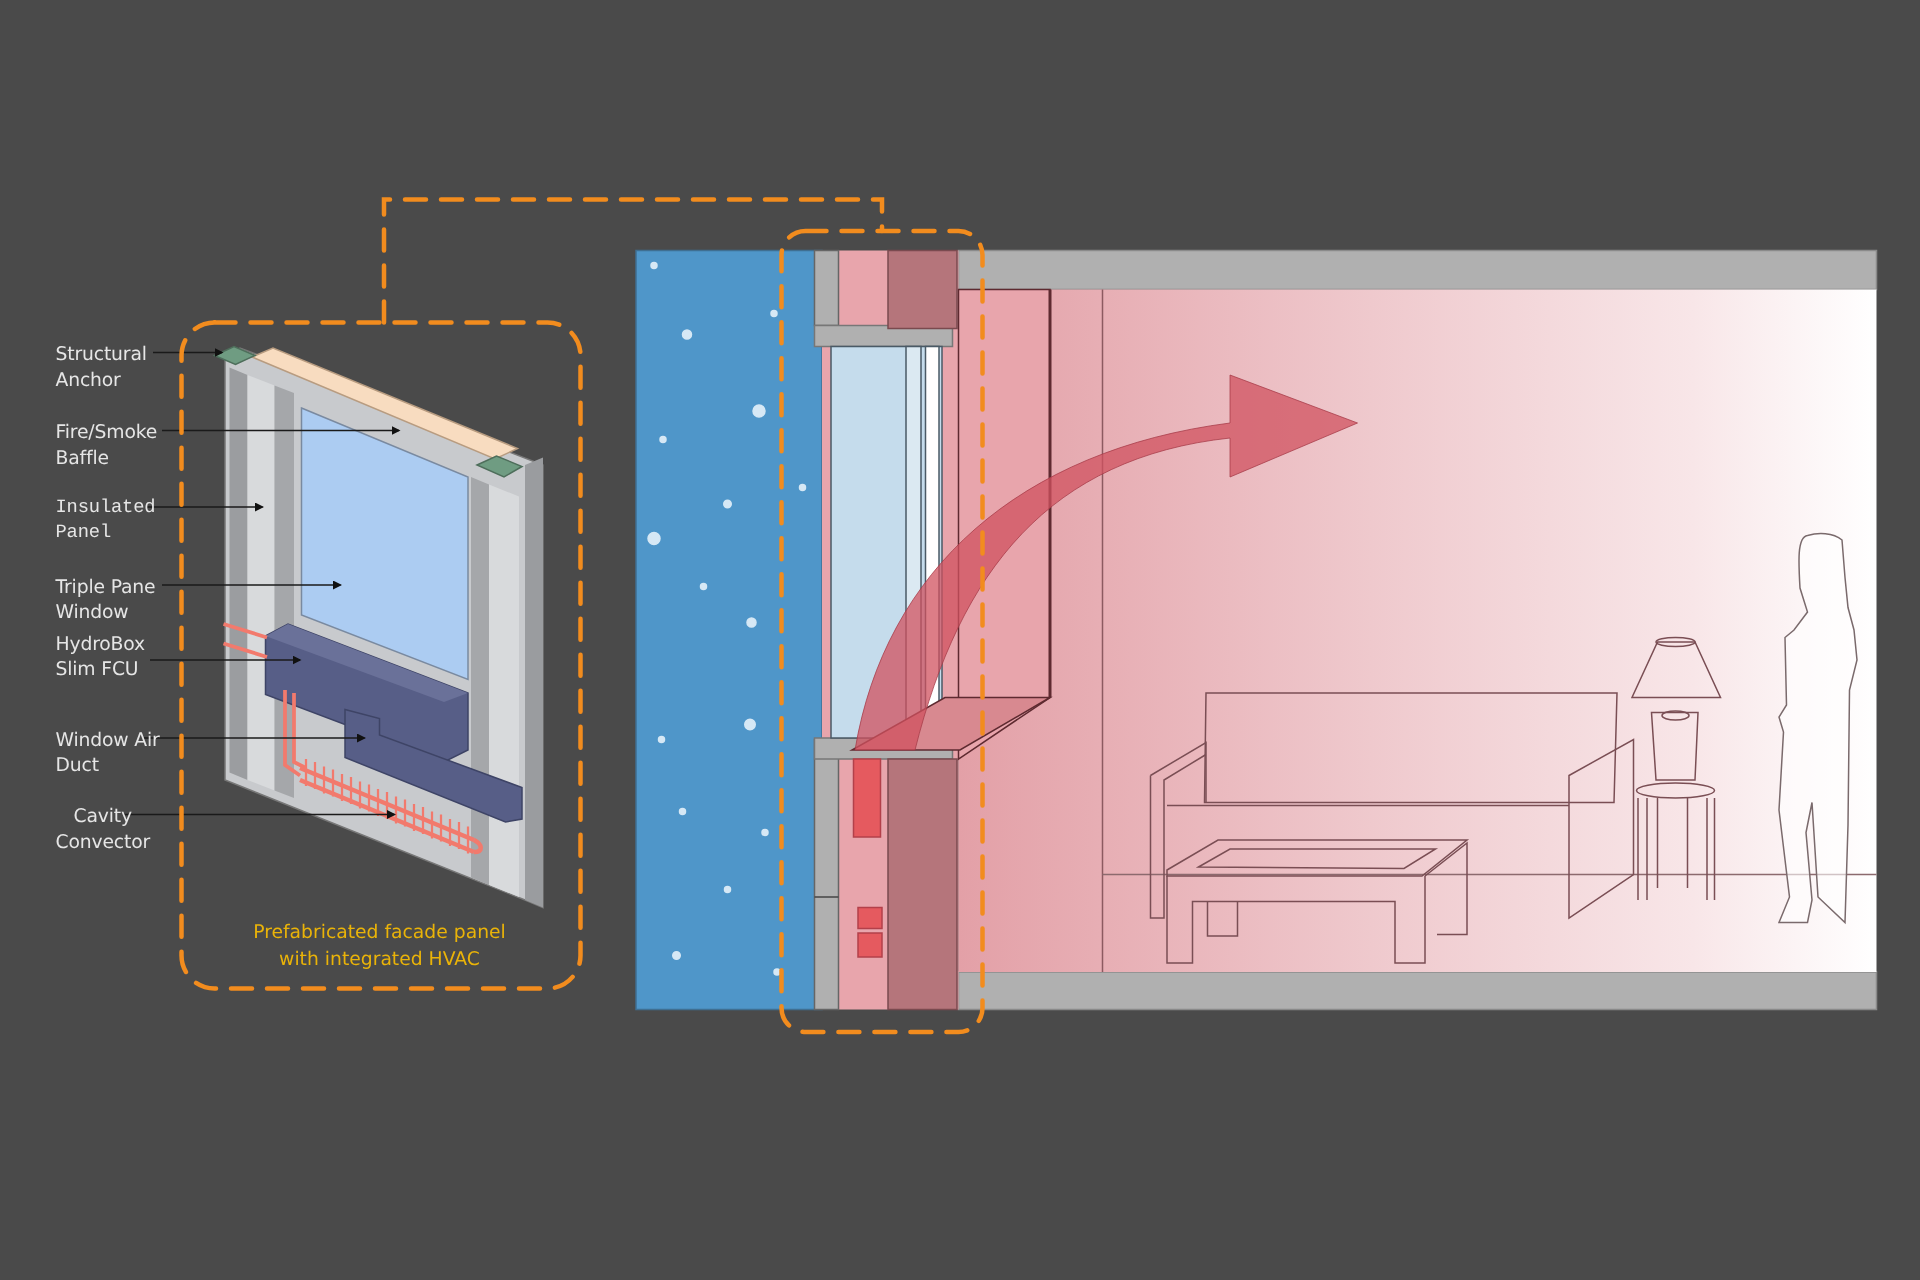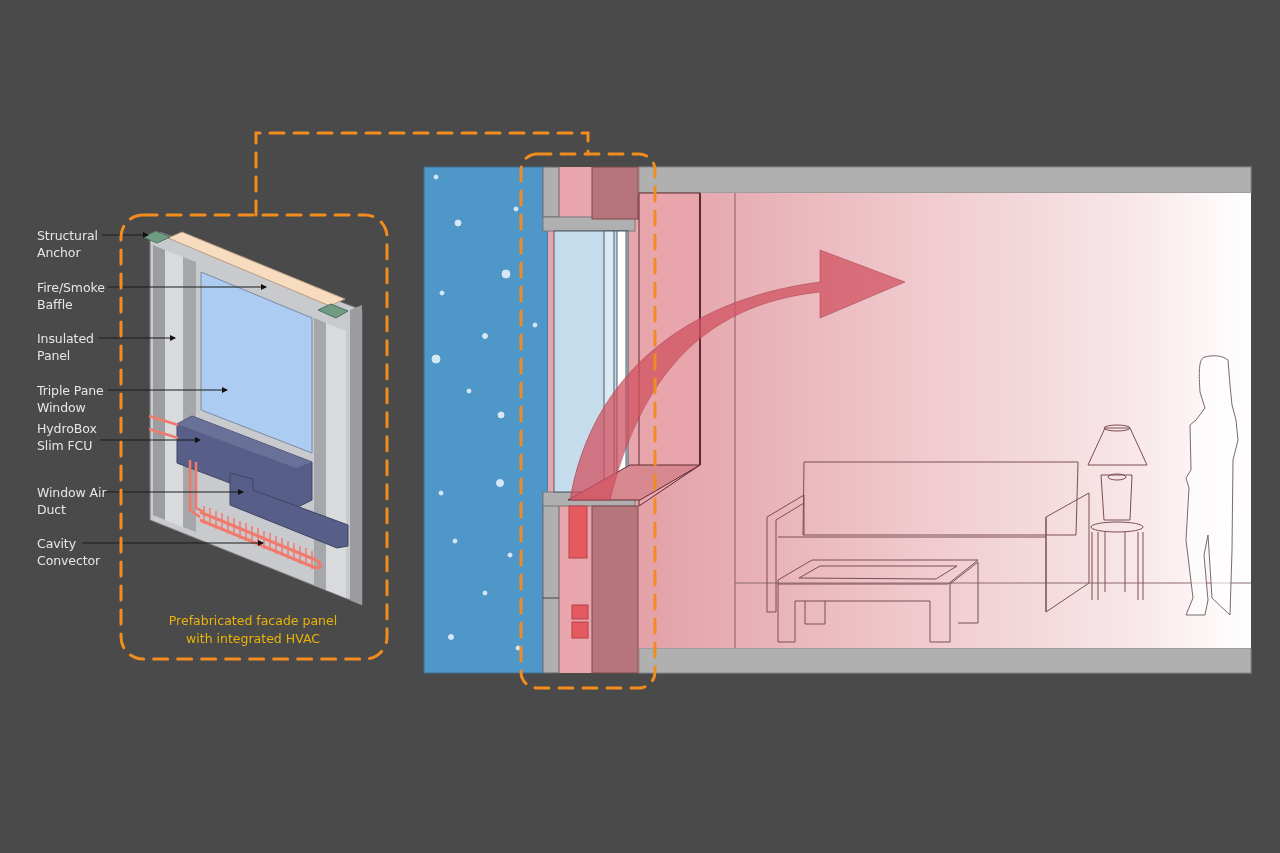--- a/index.html
+++ b/index.html
@@ -187,7 +187,7 @@
 Anchor</div>
 <div class="callout-label" style="left:37px; top:279px;">Fire/Smoke
 Baffle</div>
-<div class="callout-label" style="left:37px; top:330px;">Insulated
+<div class="callout-label" style="left:37px; top:330px;font-family:Liberation Mono, monospace;">Insulated
 Panel</div>
 <div class="callout-label" style="left:37px; top:382px;">Triple Pane
 Window</div>

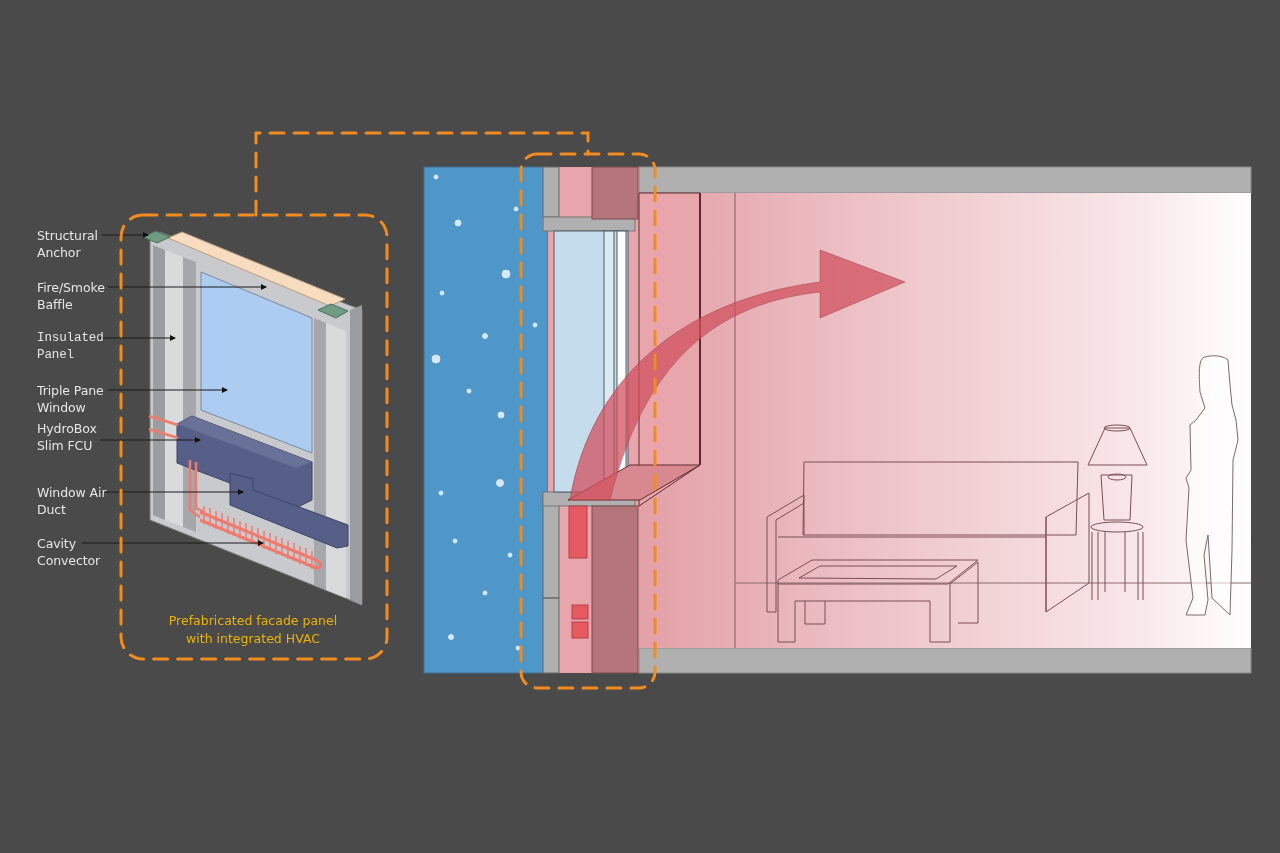--- a/index.html
+++ b/index.html
@@ -195,7 +195,7 @@
 Slim FCU</div>
 <div class="callout-label" style="left:37px; top:484px;">Window Air
 Duct</div>
-<div class="callout-label" style="left:37px; top:535px;">Cavity
+<div class="callout-label" style="left:37px; top:535px;text-align:center;">Cavity
 Convector</div>
 
 <div class="caption">Prefabricated facade panel

